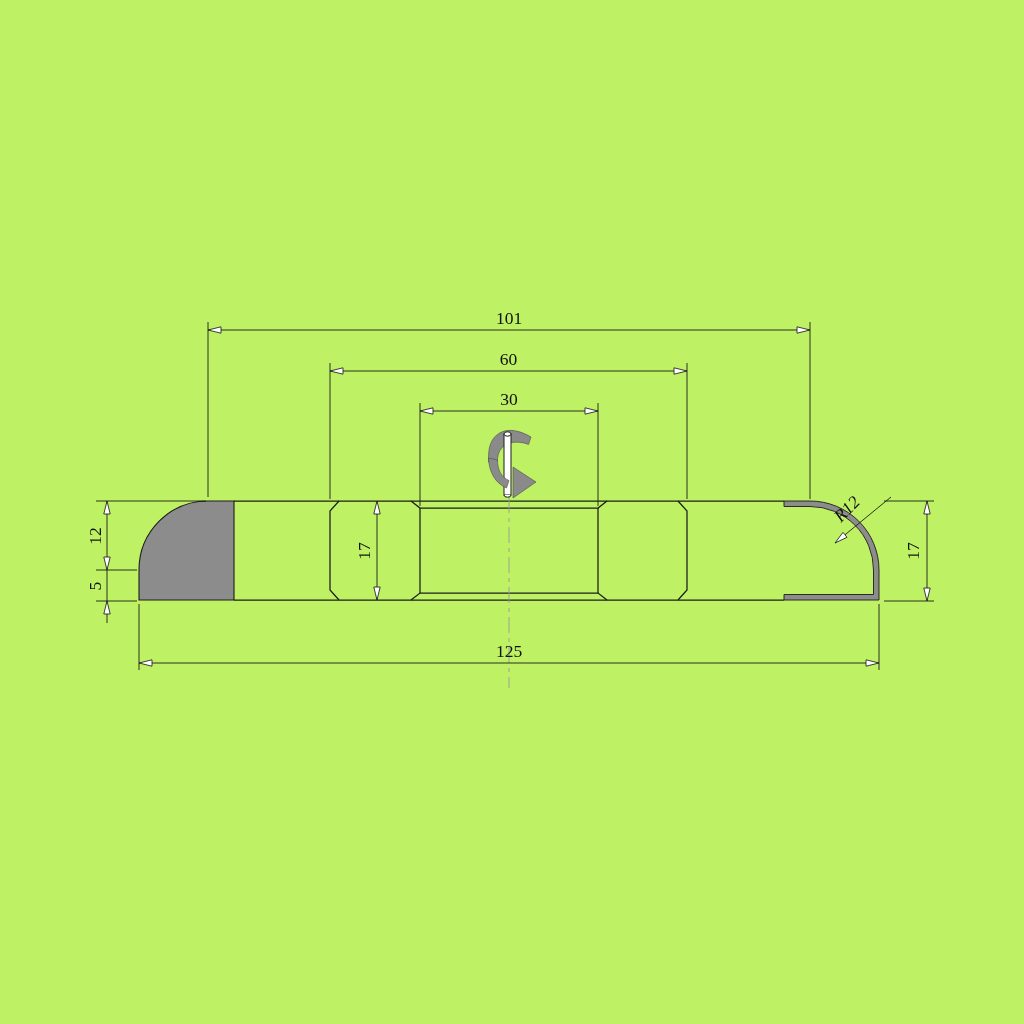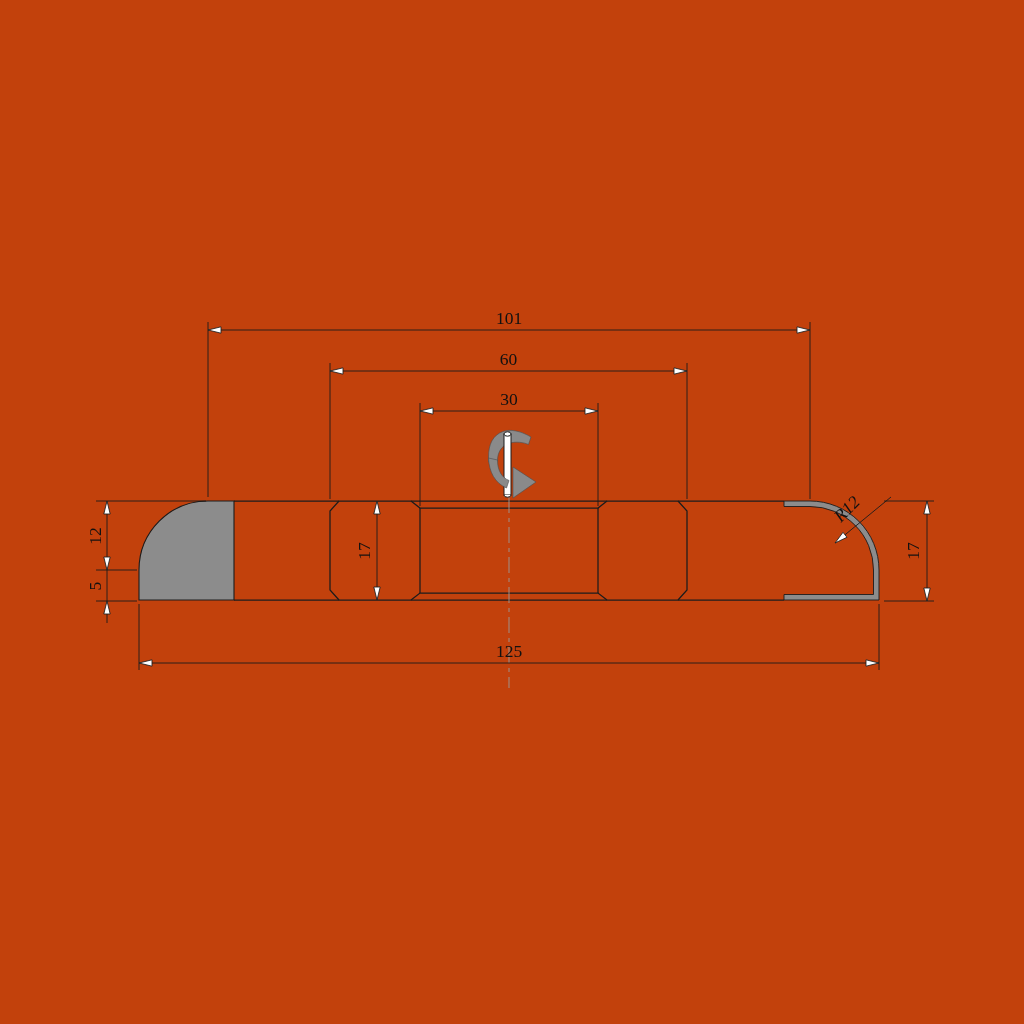--- a/index.html
+++ b/index.html
@@ -3,7 +3,7 @@
 <meta charset="utf-8">
 <style>
   html,body{margin:0;padding:0;background:#fff;}
-  .stage{width:1024px;height:1024px;position:relative;background:#c2410c;overflow:hidden;}
+  .stage{width:1024px;height:1024px;position:relative;background:#bef264;overflow:hidden;}
   svg{display:block;}
   text{font-family:"Liberation Serif","DejaVu Serif",serif;font-size:17.5px;fill:#111;}
   text.italic{font-style:italic;}

